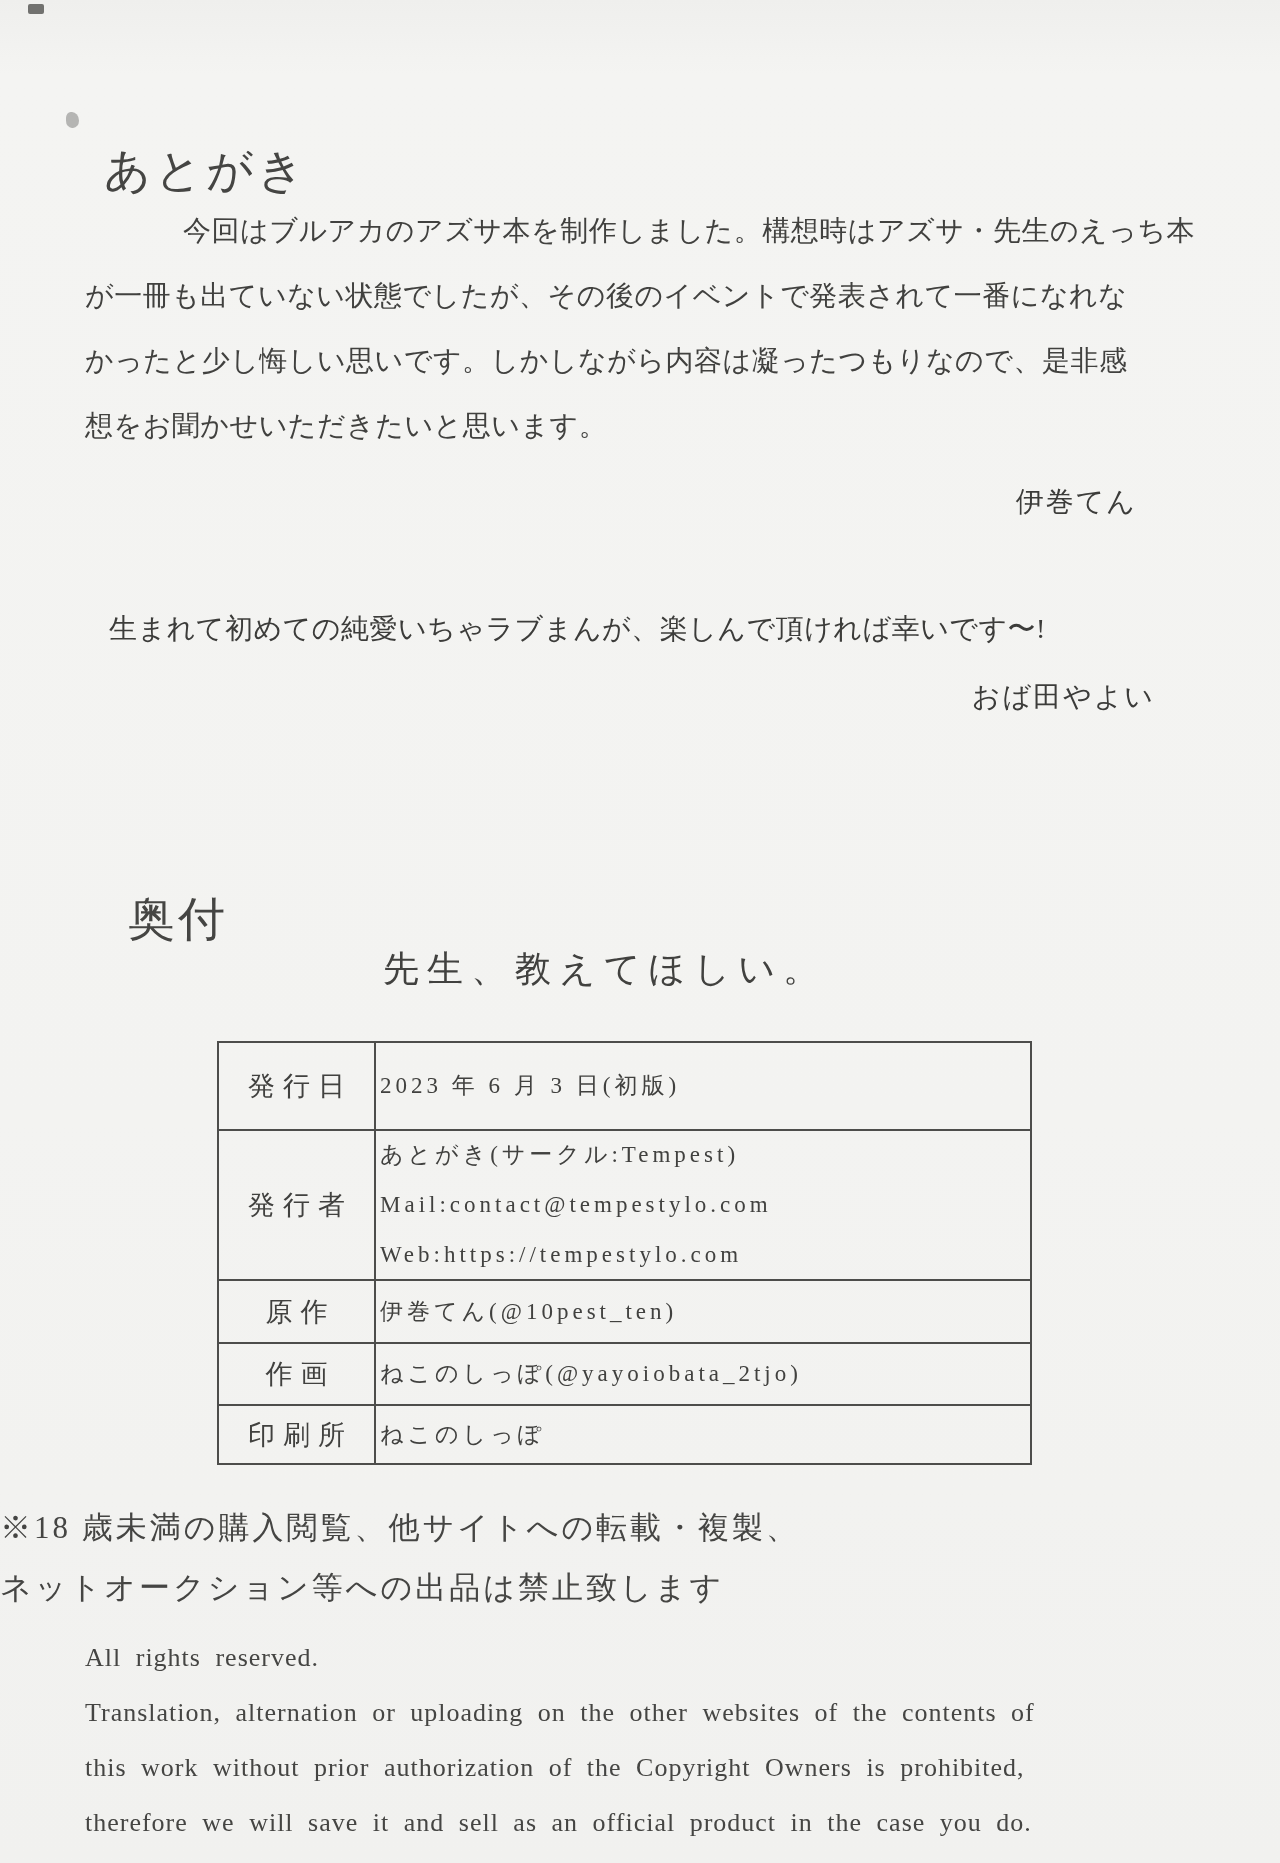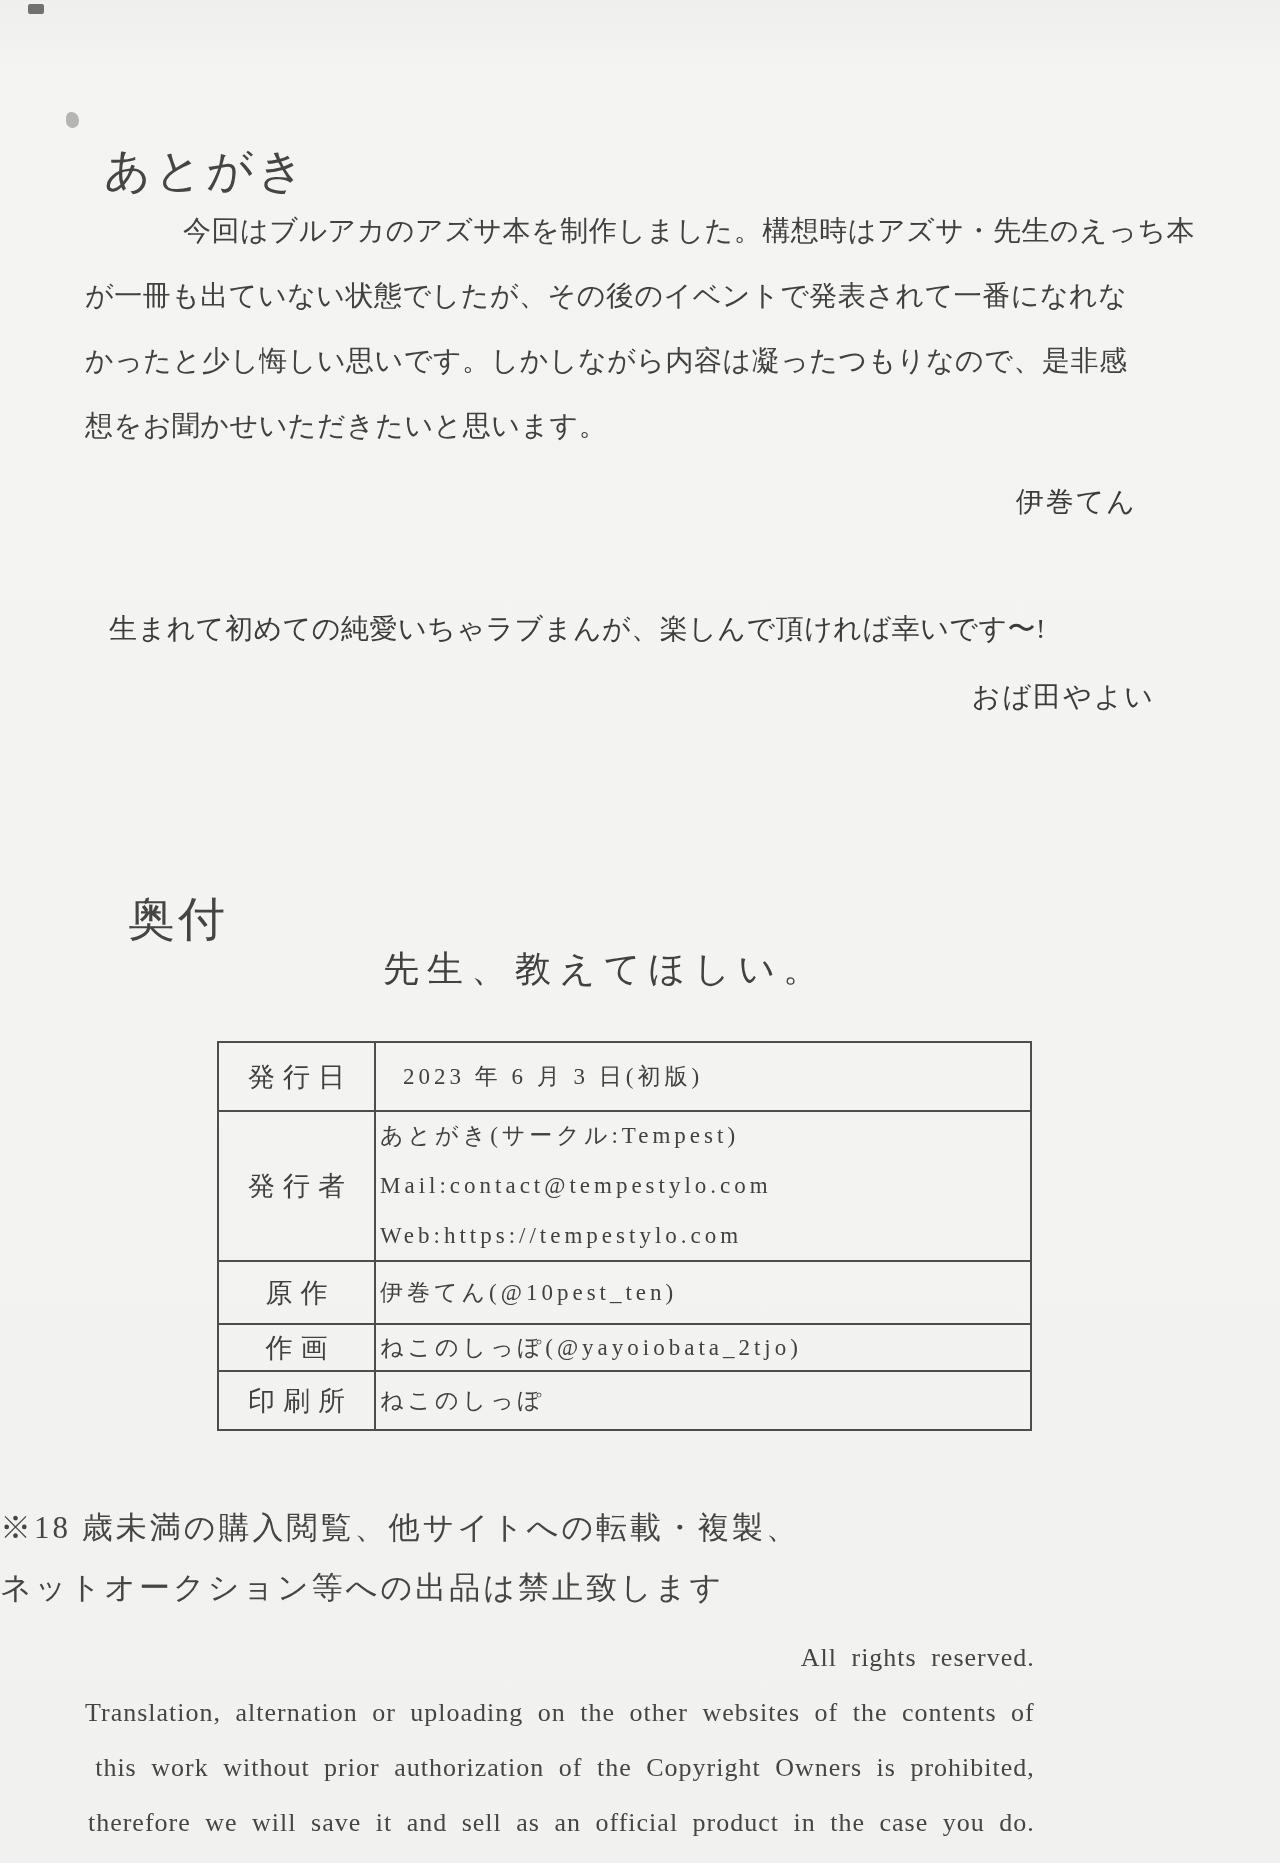--- a/index.html
+++ b/index.html
@@ -48,7 +48,7 @@
     font-size:23px; letter-spacing:4px; color:#41413f;
   }
   .t-value .t-line { line-height:50px; white-space:nowrap; }
-  .row-h-date { height:67px;gap:23px; }
+  .row-h-date { height:86px; }
   .row-h-publisher { height:150px; }
   .row-h-original { height:63px; }
   .row-h-art { height:47px; }

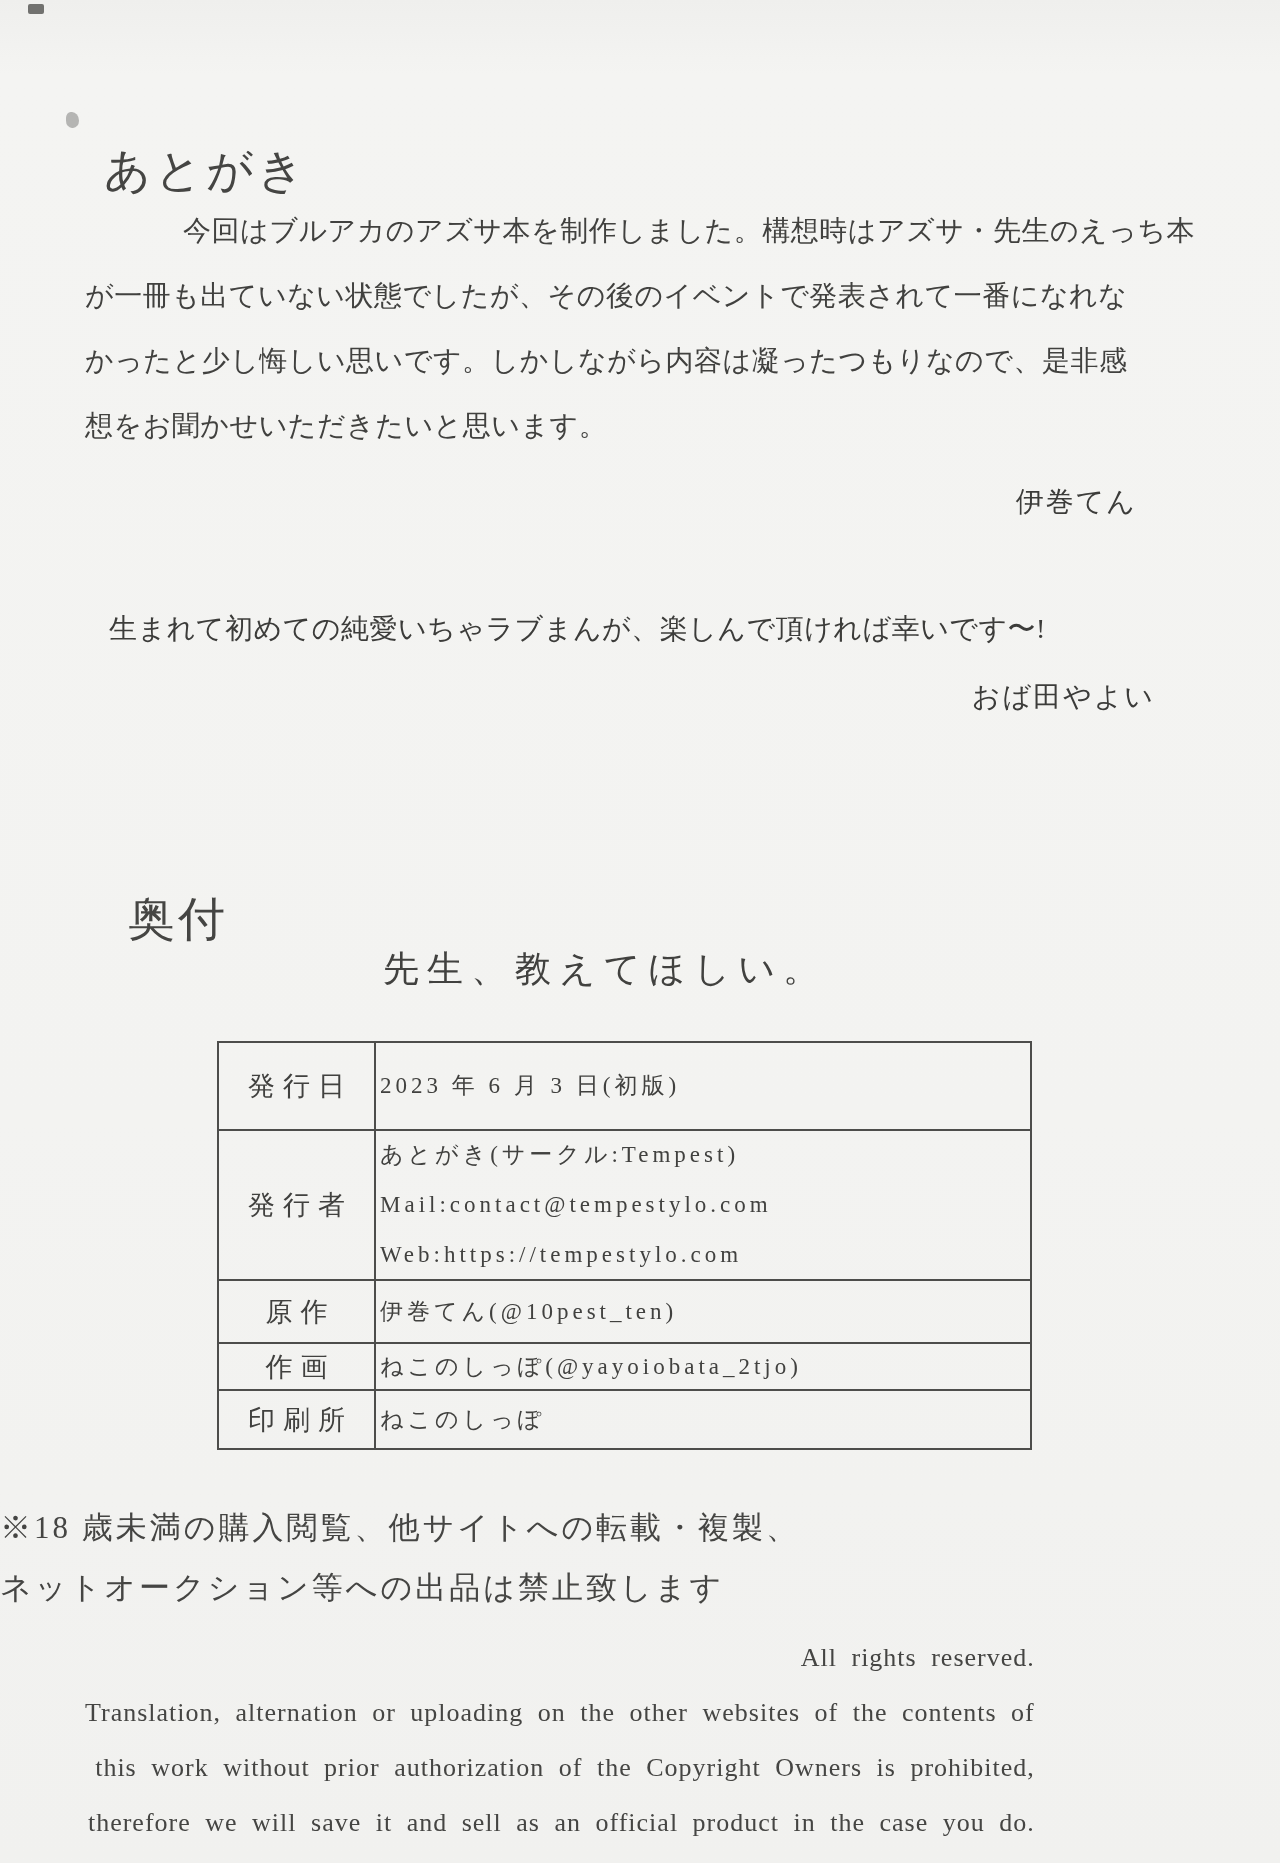--- a/index.html
+++ b/index.html
@@ -51,7 +51,7 @@
   .row-h-date { height:86px; }
   .row-h-publisher { height:150px; }
   .row-h-original { height:63px; }
-  .row-h-art { height:47px; }
+  .row-h-art { height:62px; }
   .row-h-printer { height:59px; }
 
   .age-warning { left:0; top:1498px; width:1182px; text-align:left; font-size:31px; letter-spacing:3px; color:#454543; }

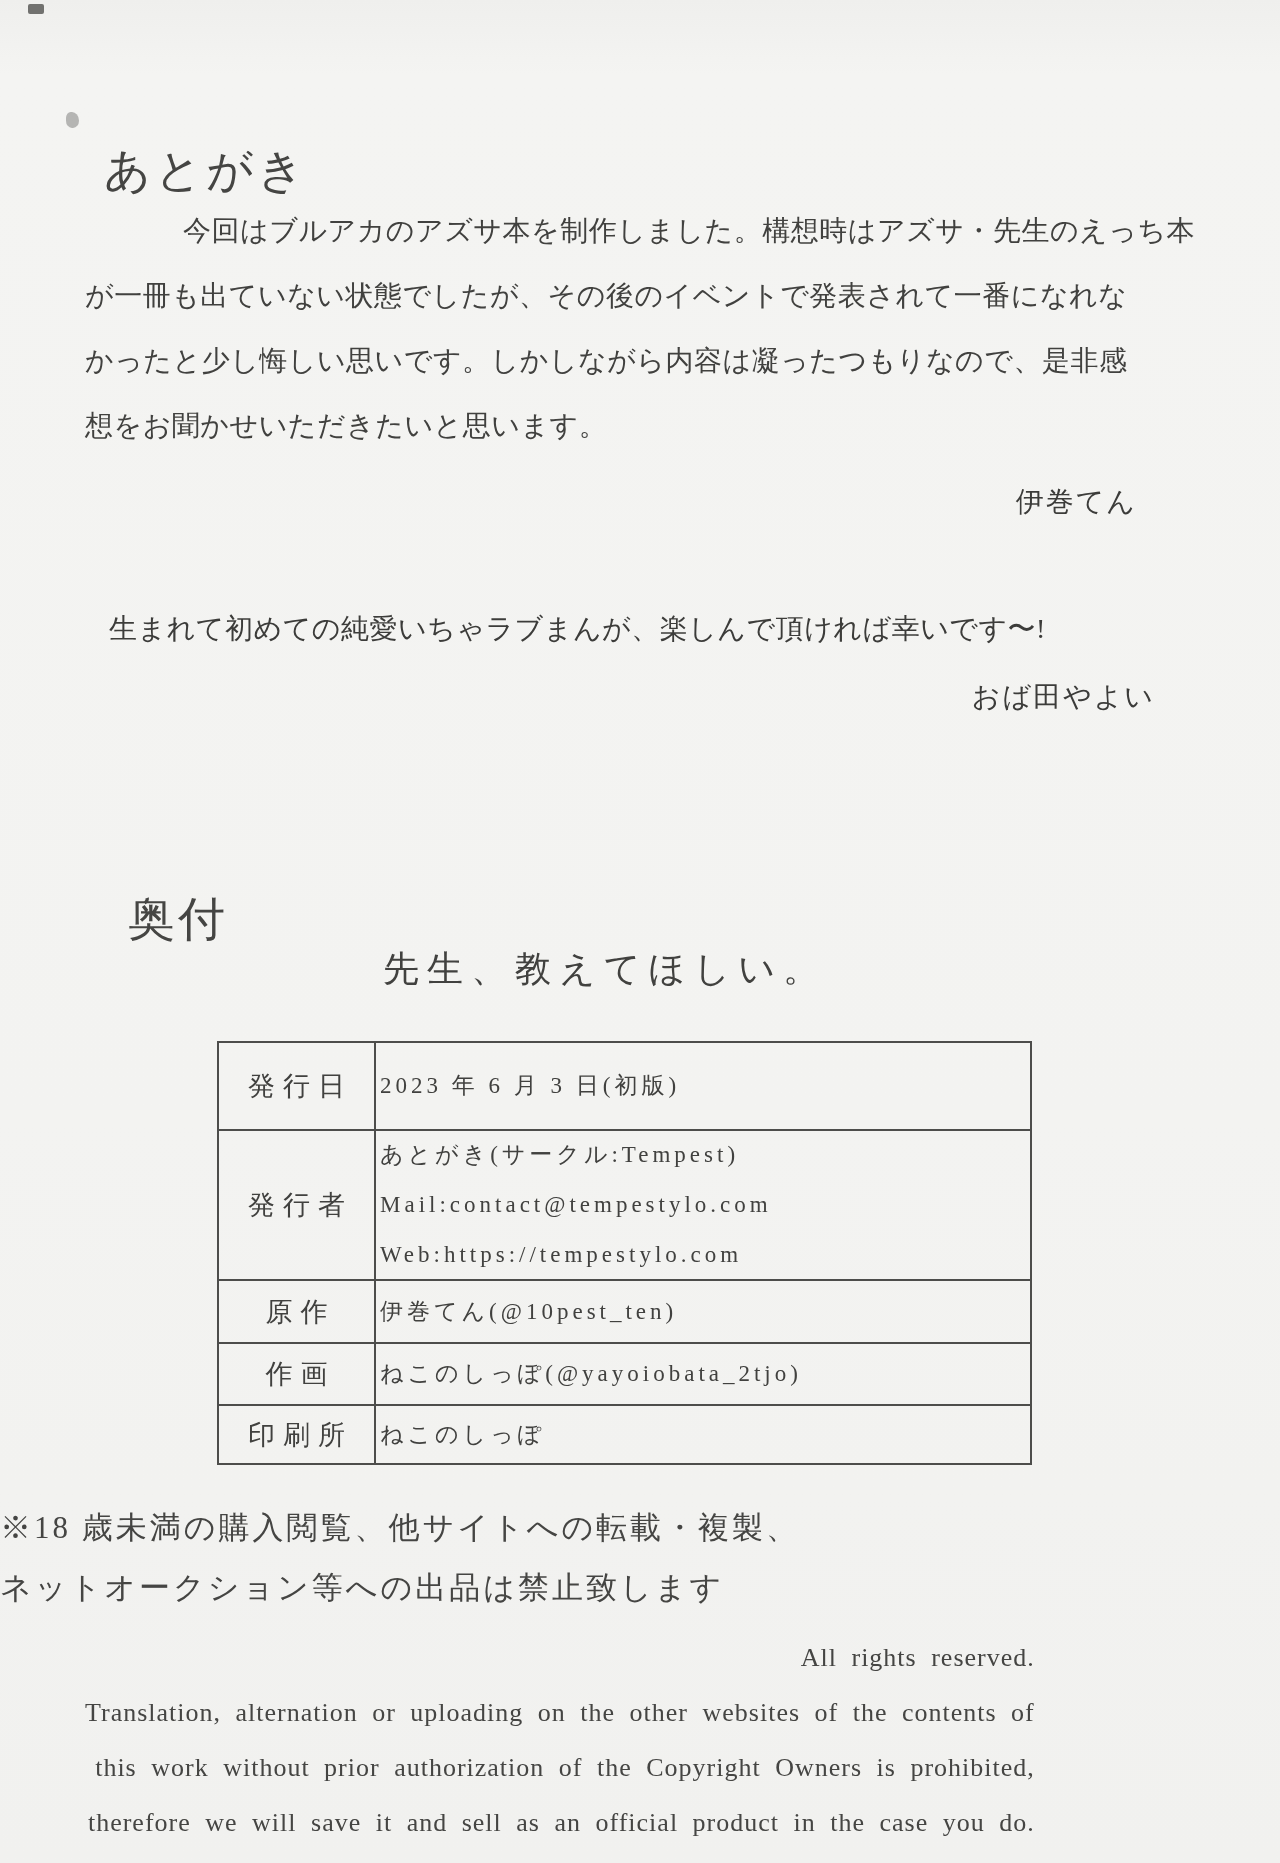--- a/index.html
+++ b/index.html
@@ -57,7 +57,7 @@
   .age-warning { left:0; top:1498px; width:1182px; text-align:left; font-size:31px; letter-spacing:3px; color:#454543; }
   .warn-line { height:60px; line-height:60px; white-space:nowrap; }
 
-  .rights-notice { left:85px; top:1630px; font-size:26px; letter-spacing:1px; word-spacing:7px; color:#454543;text-align:right; }
+  .rights-notice { left:85px; top:1630px; font-size:26px; letter-spacing:1px; word-spacing:7px; color:#454543; }
   .rights-line { height:55px; line-height:55px; white-space:nowrap; }
 
   

